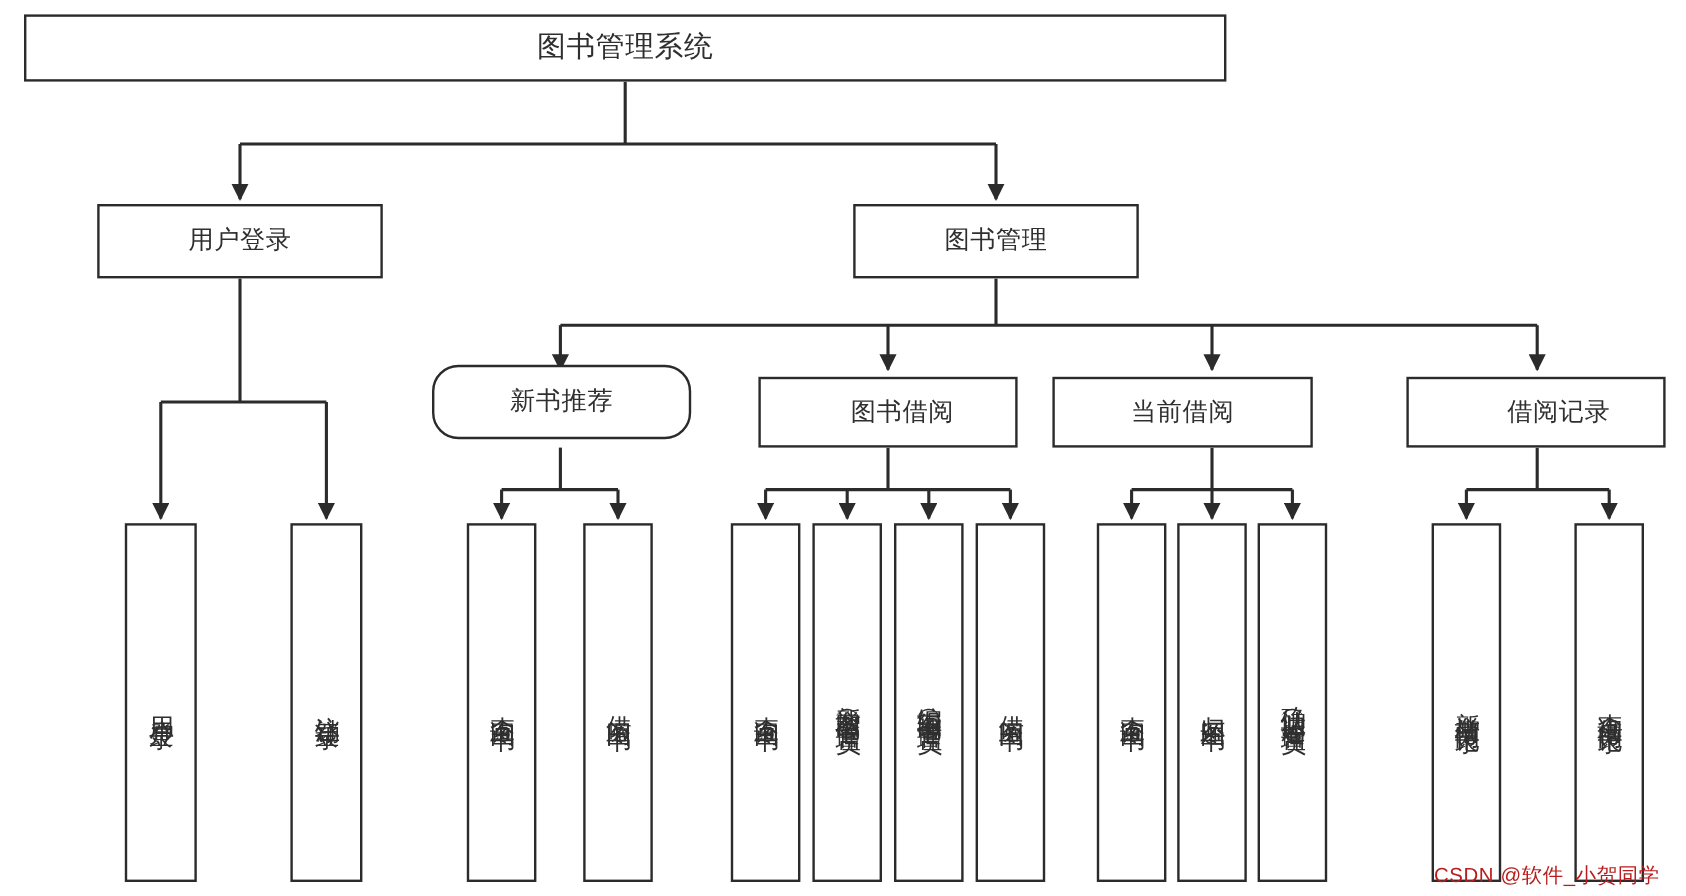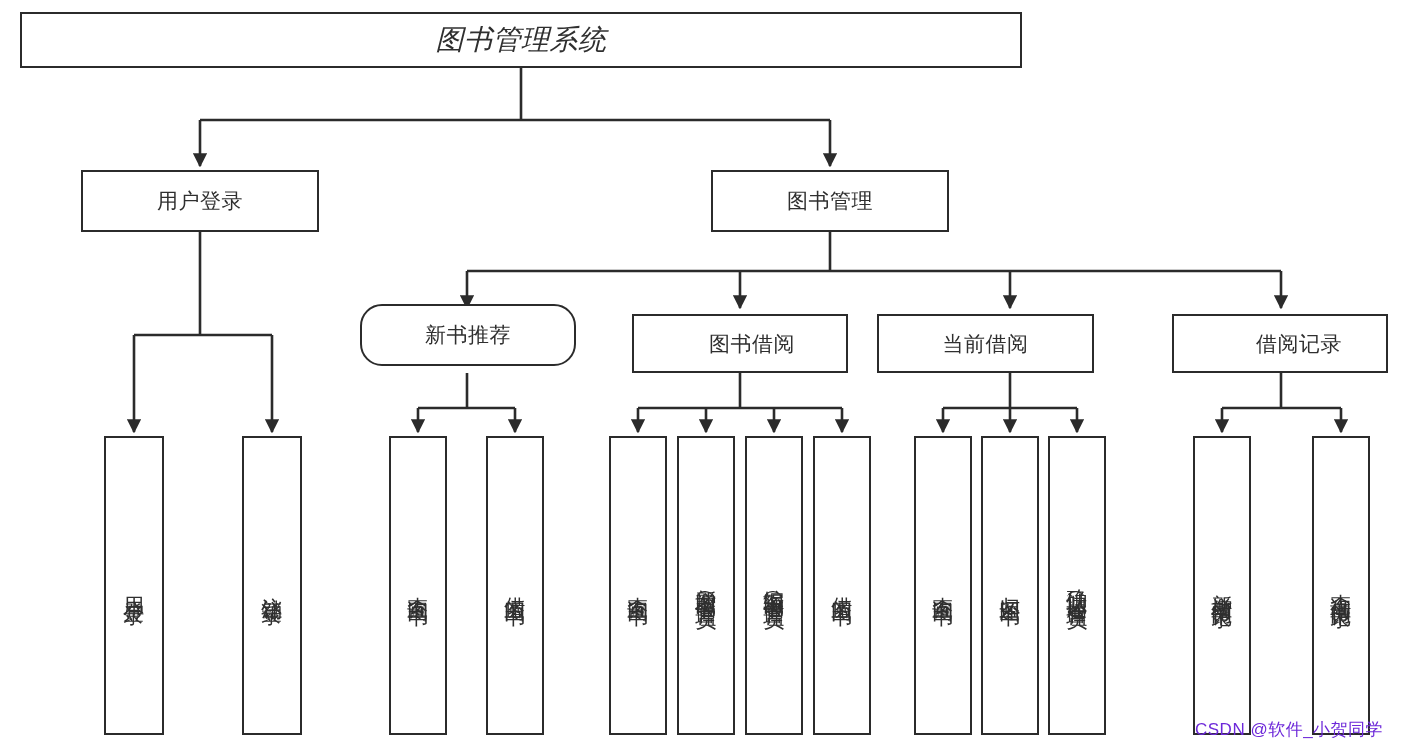--- a/index.html
+++ b/index.html
@@ -47,8 +47,7 @@
     white-space: nowrap;
   }
   .node.root .label {
-    font-size: 28px;
-    font-style: italic;
+    font-size: 24px;
   }
   
   .node.v {

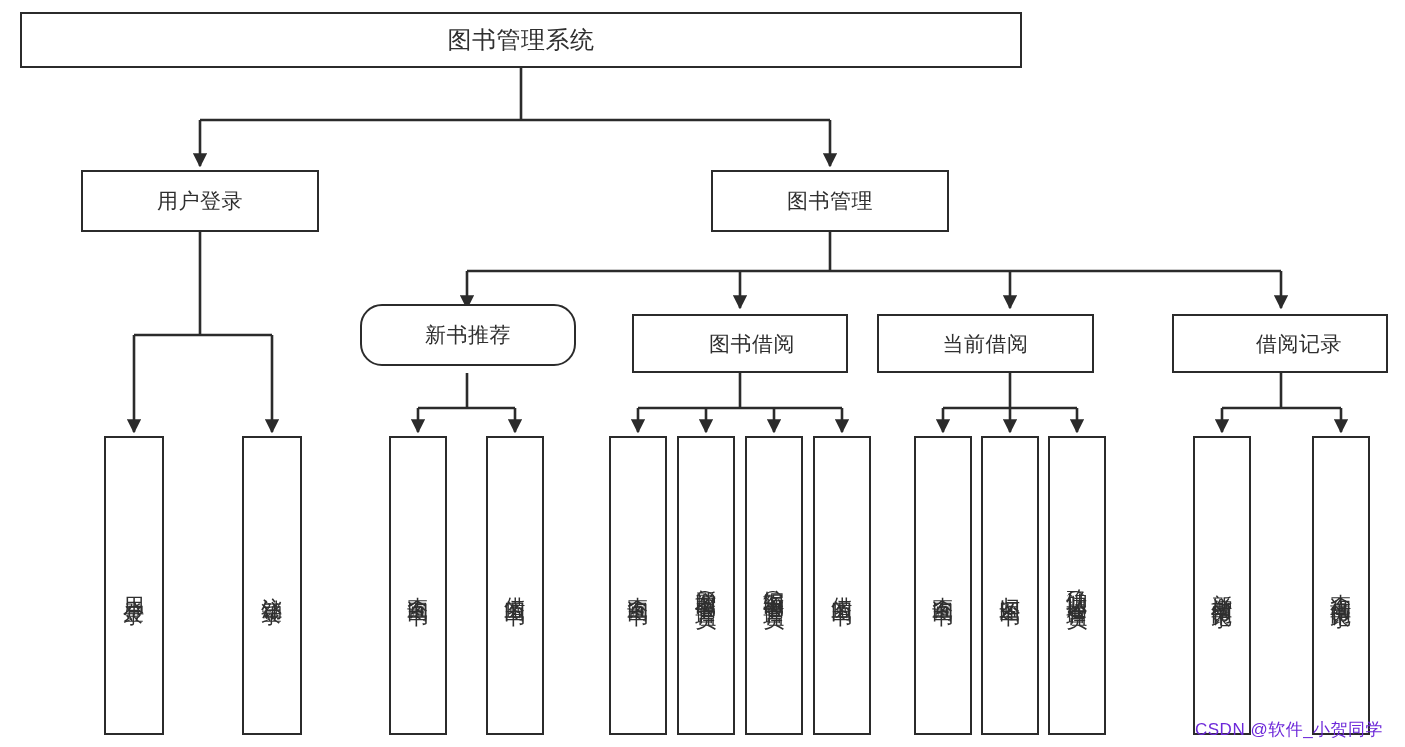--- a/index.html
+++ b/index.html
@@ -64,7 +64,7 @@
   }
   .watermark {
     position: absolute;
-    color: #6d28d9;
+    color: #b91c1c;
     font-size: 17px;
     letter-spacing: 0.5px;
     z-index: 5;

